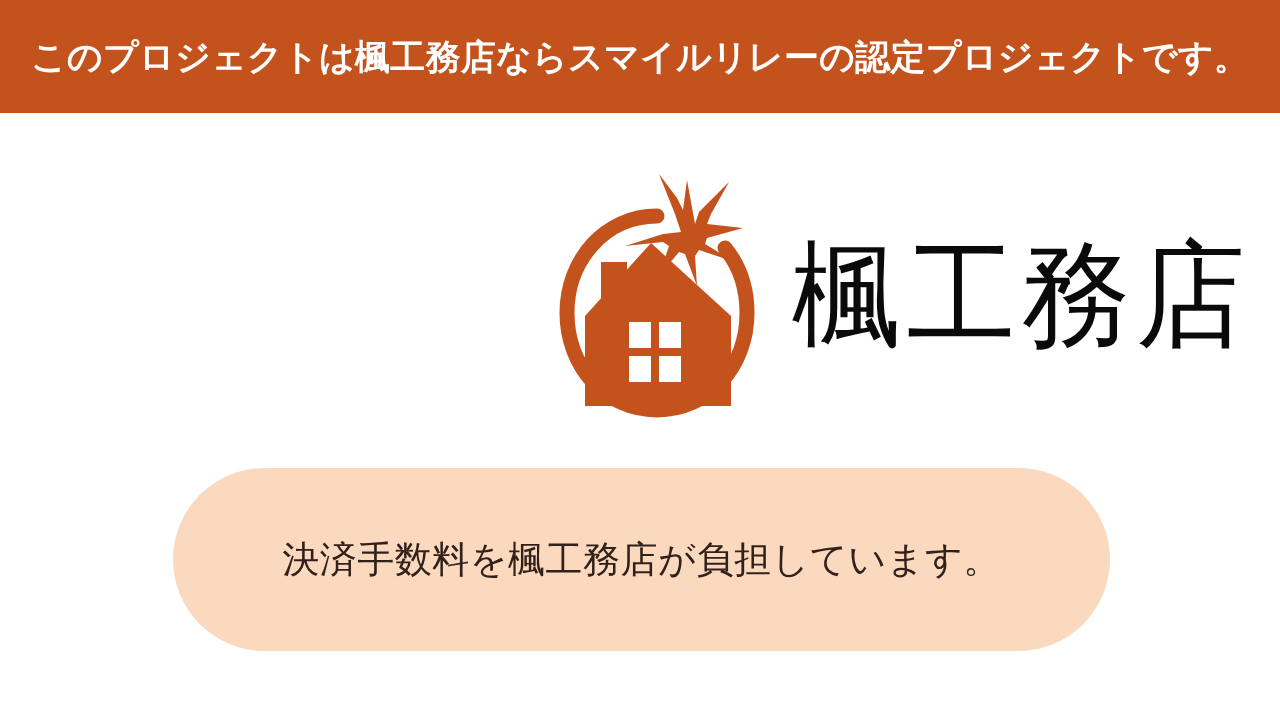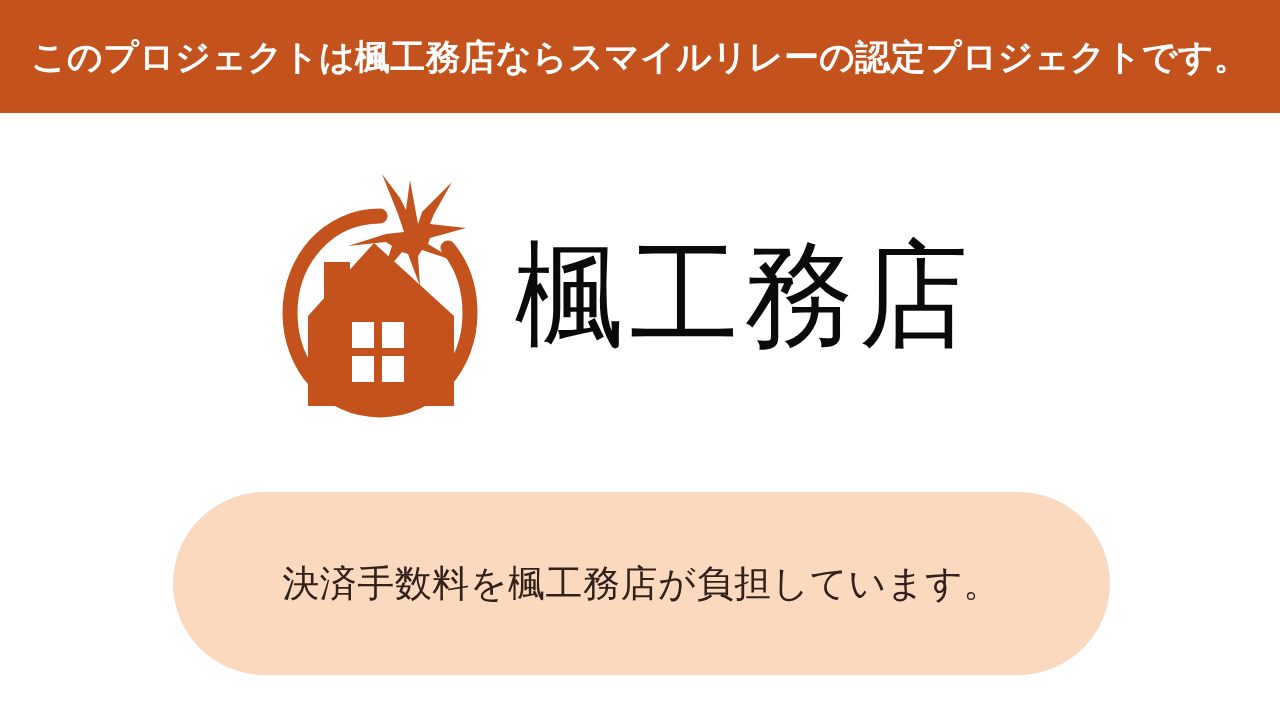--- a/index.html
+++ b/index.html
@@ -54,7 +54,7 @@
     height: 380px;
     display: flex;
     align-items: center;
-    justify-content: center;
+    justify-content: flex-end;
   }
   #logo-inner {
     display: flex;

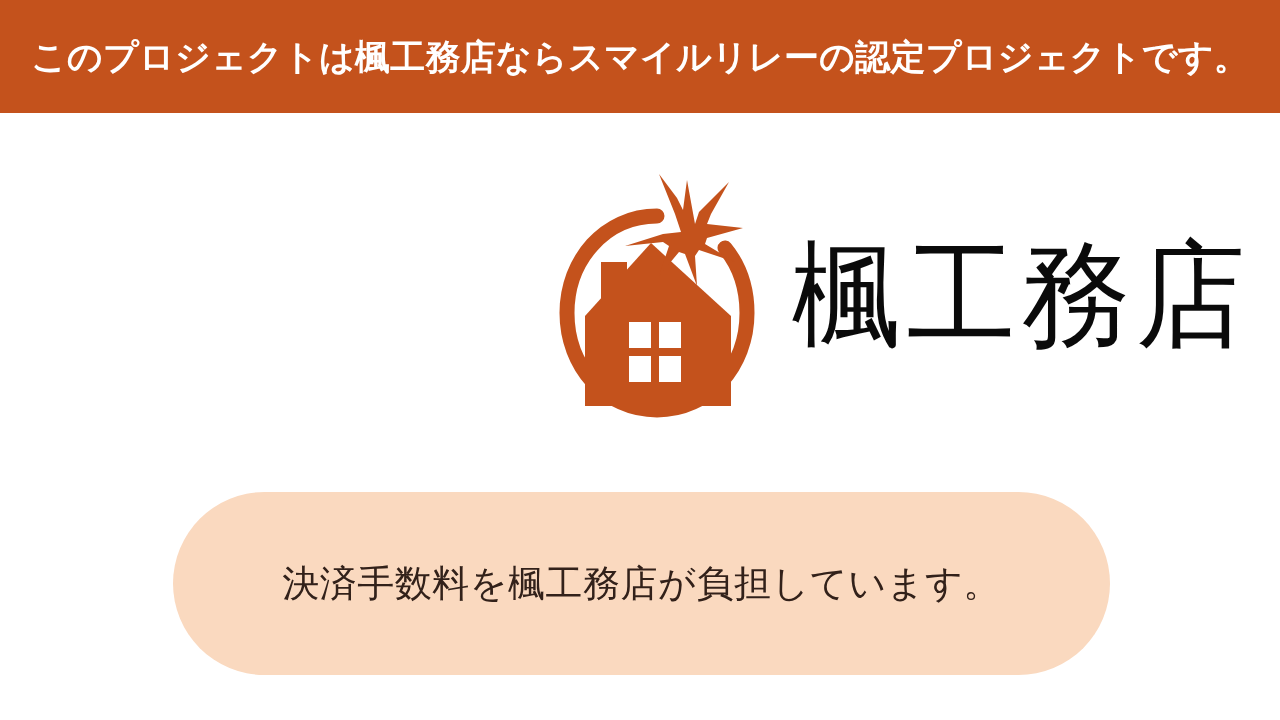--- a/index.html
+++ b/index.html
@@ -83,7 +83,7 @@
   #callout {
     position: absolute;
     left: 173px;
-    top: 492px;
+    top: 468px;
     width: 937px;
     height: 183px;
     background: #fad9bf;

